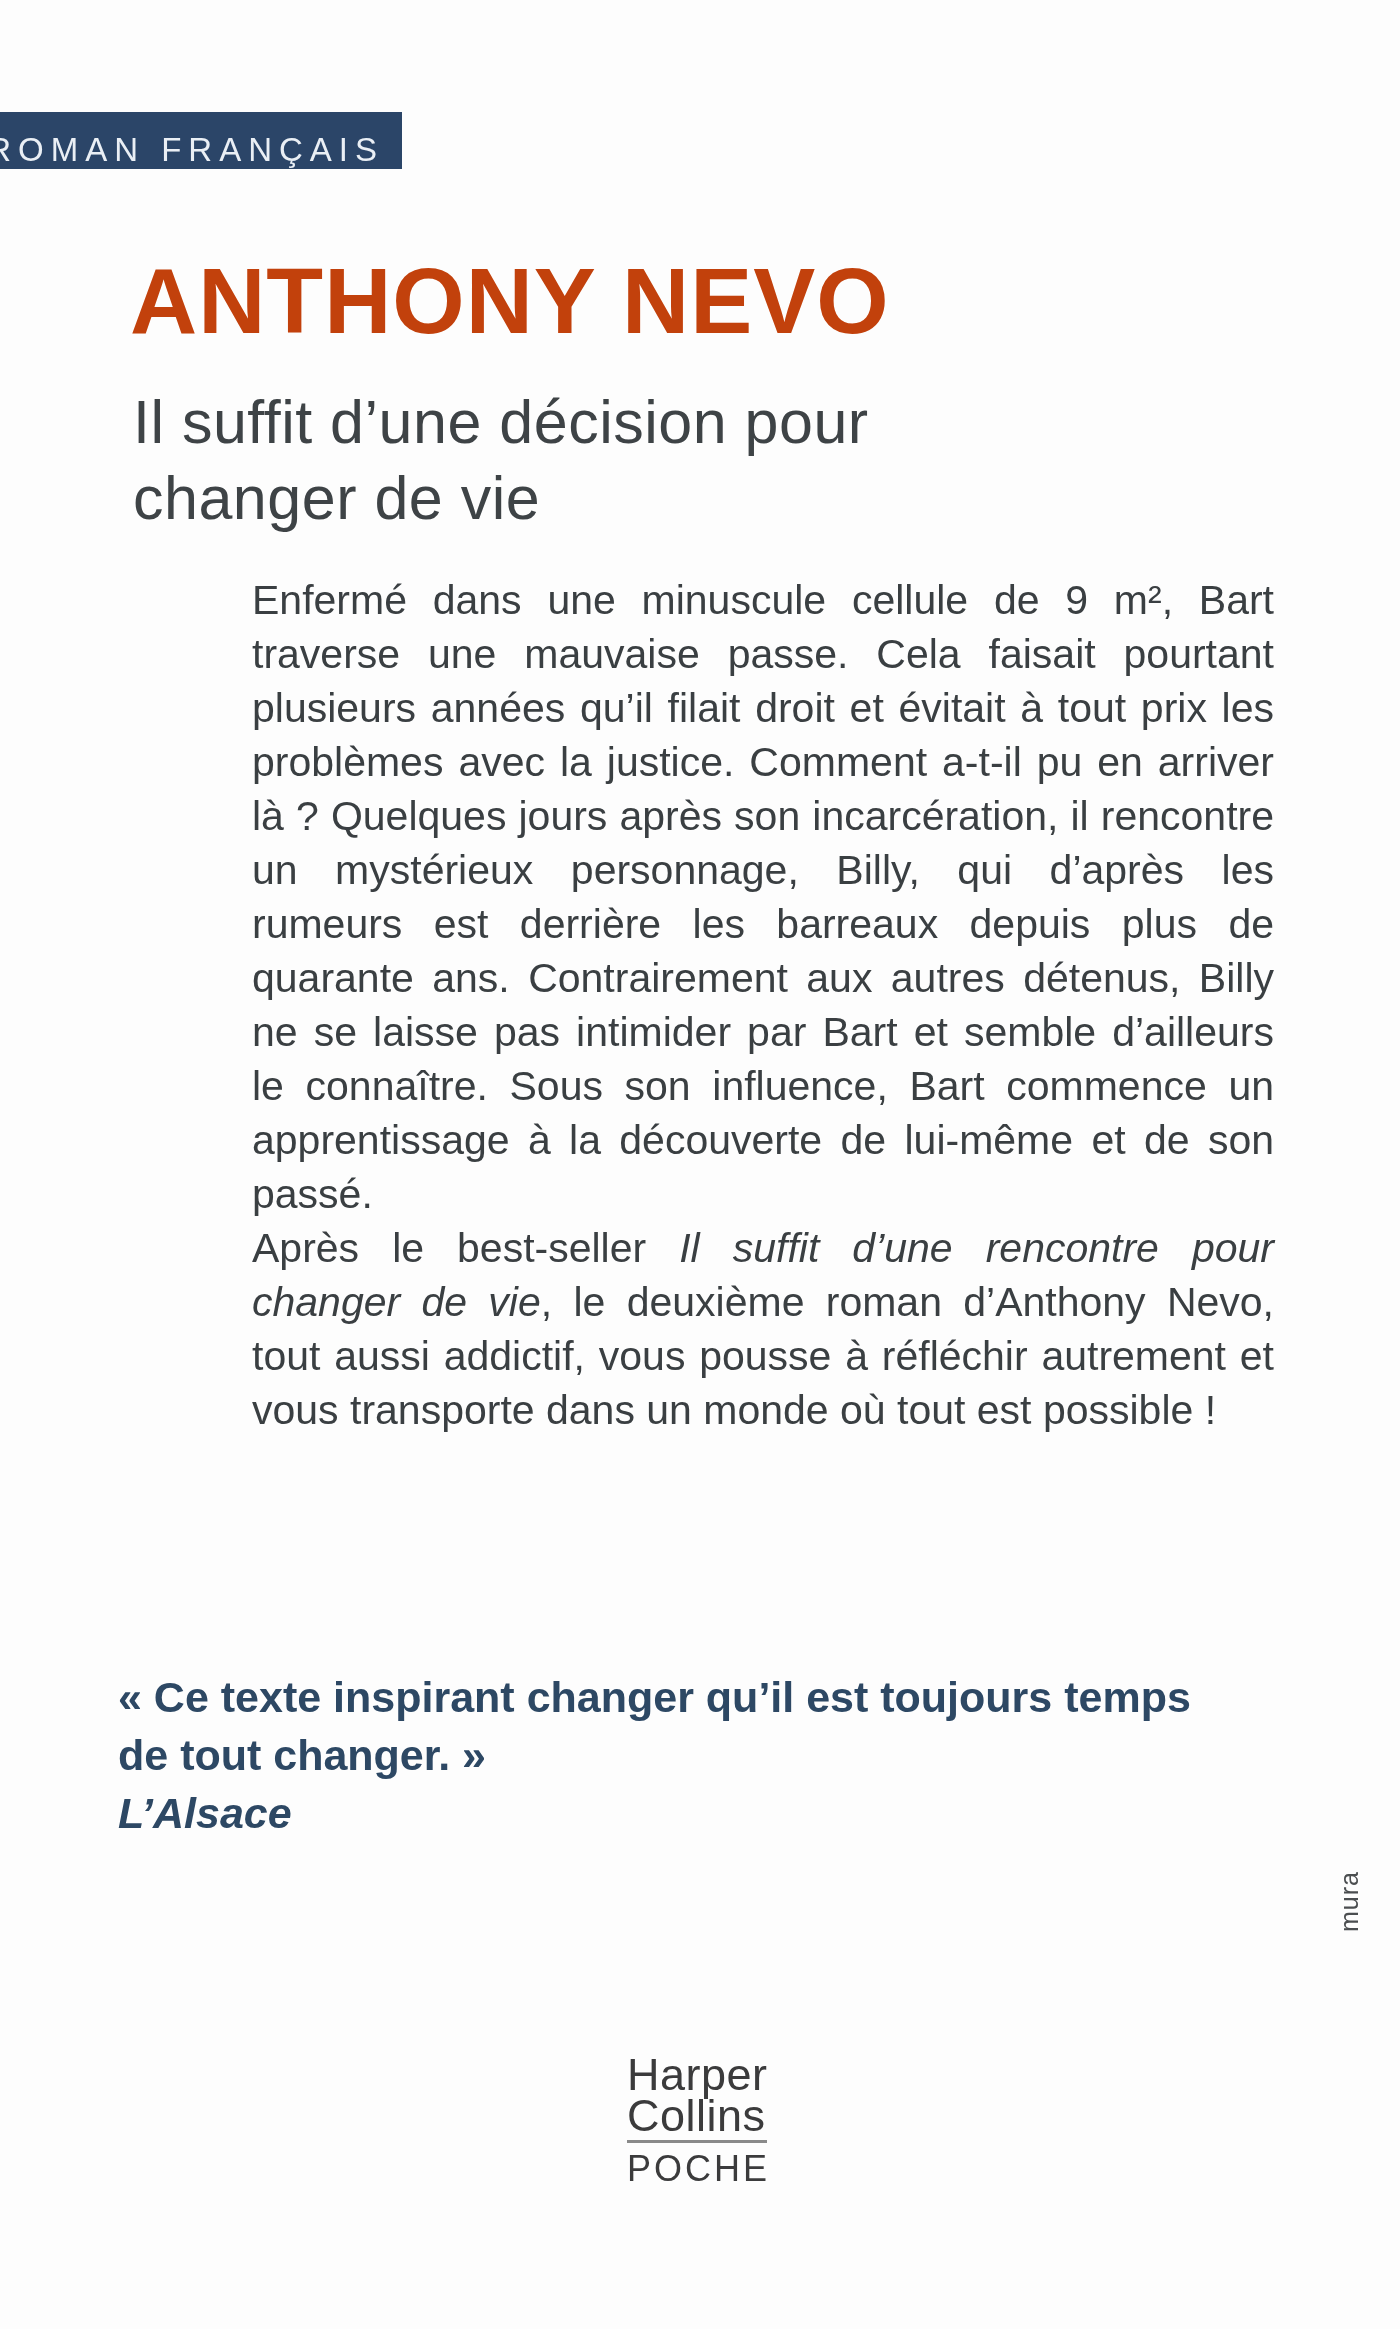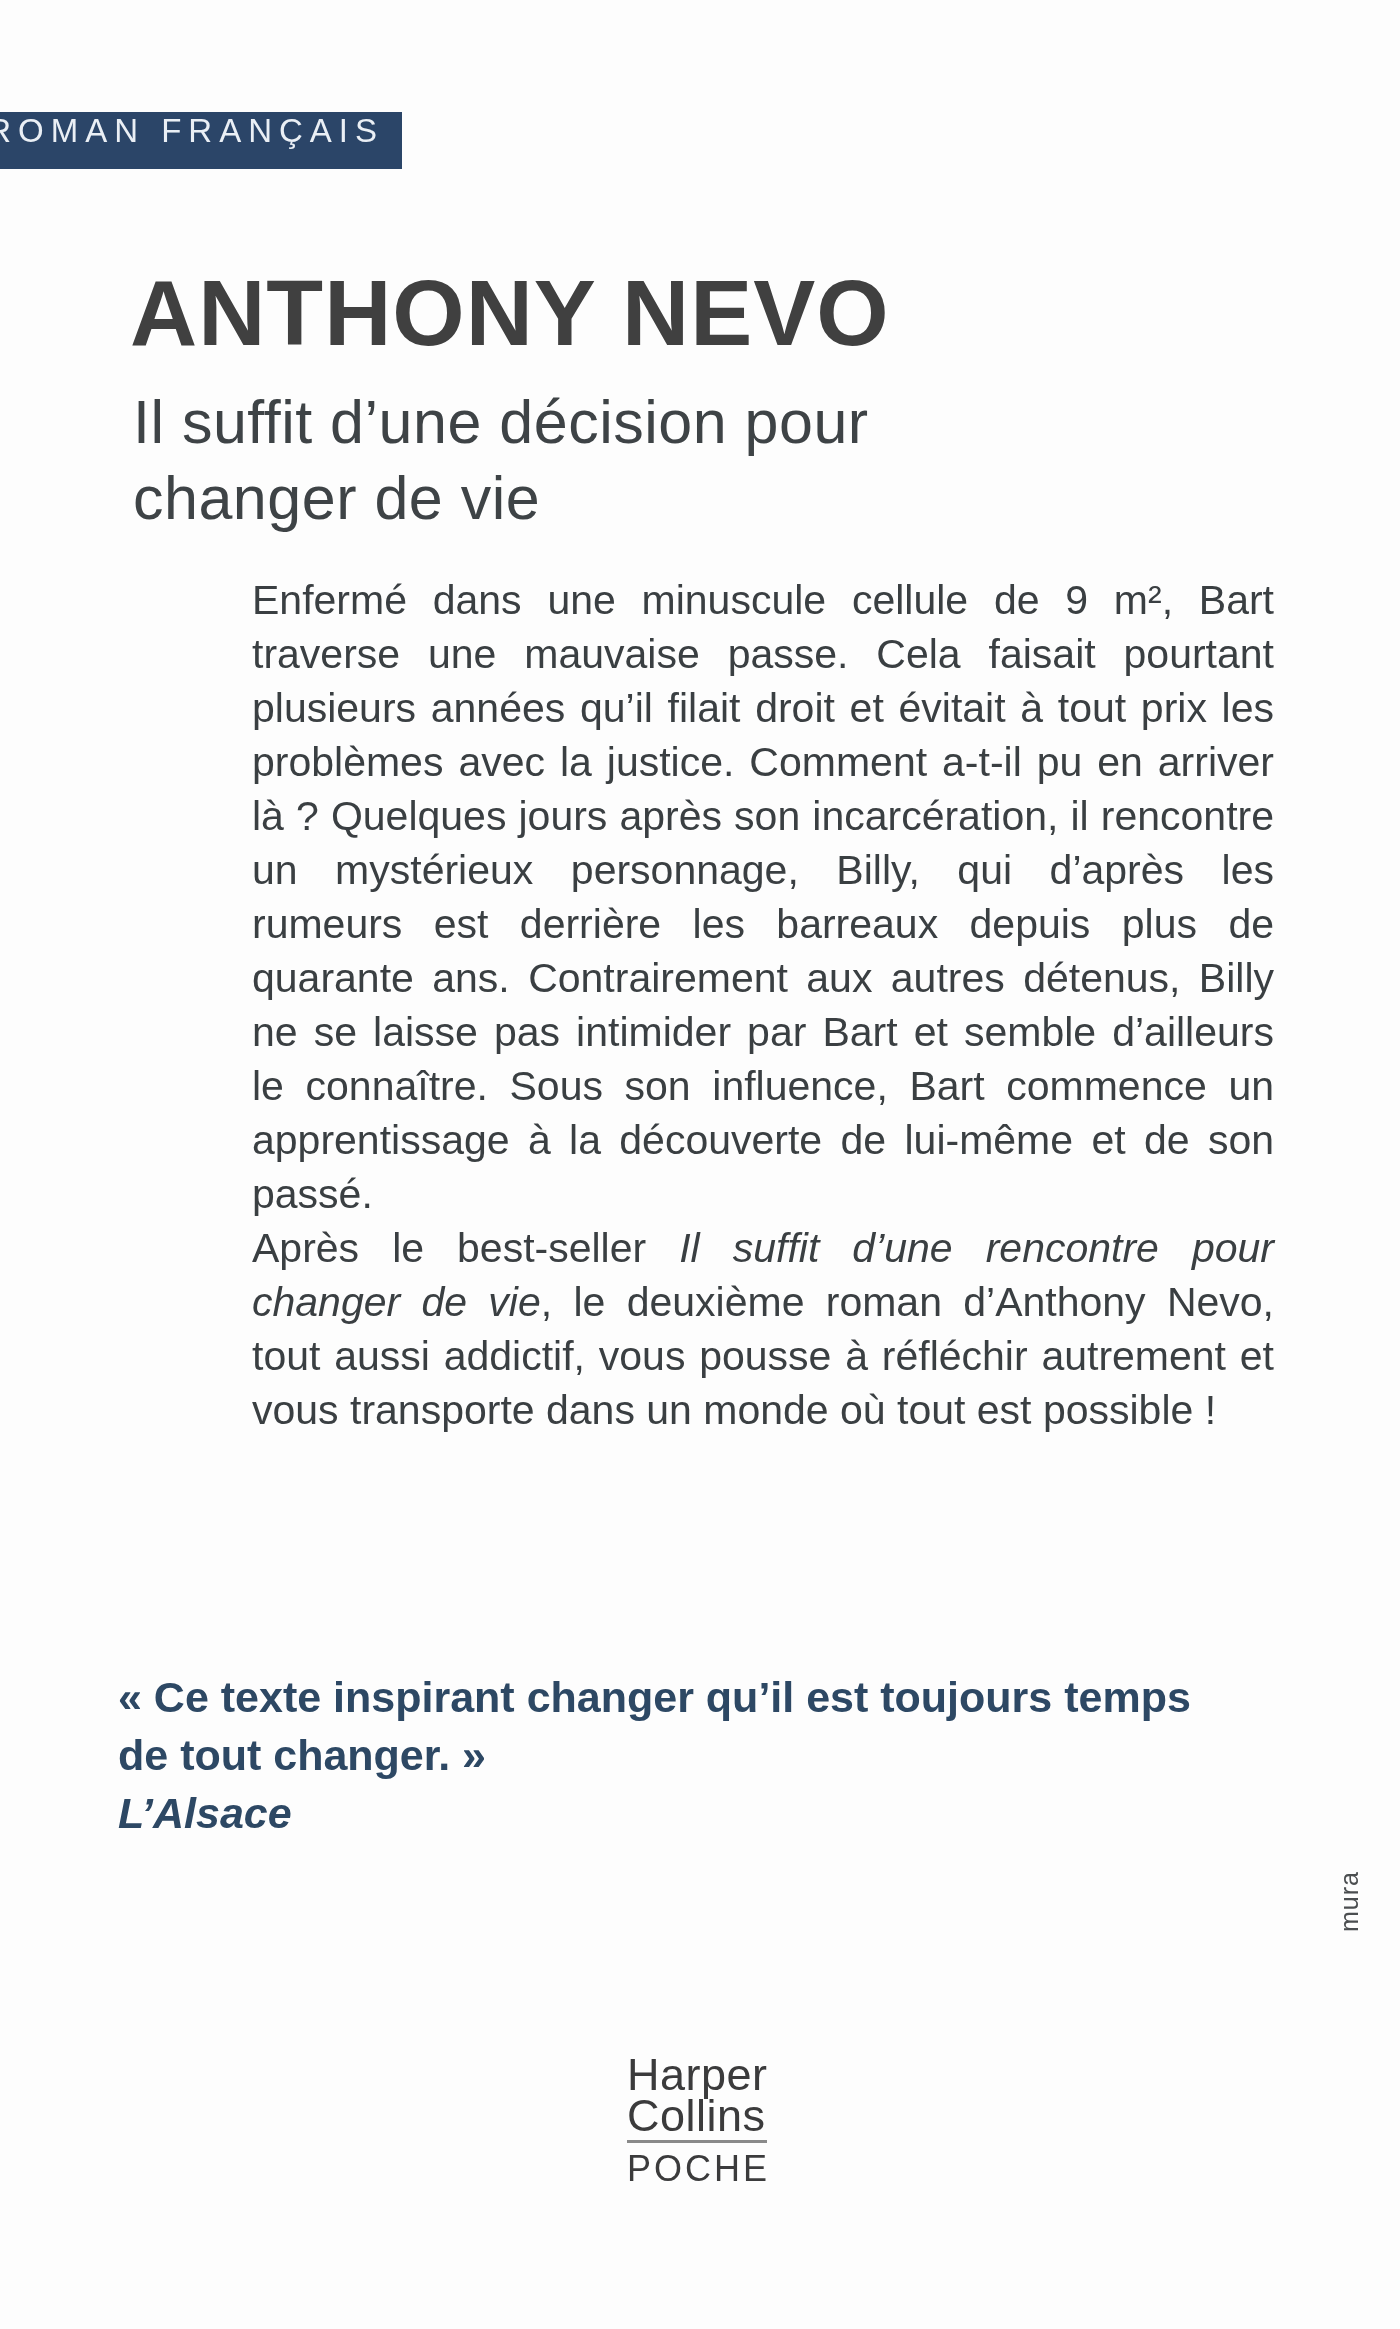--- a/index.html
+++ b/index.html
@@ -29,7 +29,7 @@
     height: 57px;
     background: #2b4568;
     display: flex;
-    align-items: flex-start;
+    align-items: flex-end;
     justify-content: flex-end;
     padding-right: 18px;
     box-sizing: border-box;

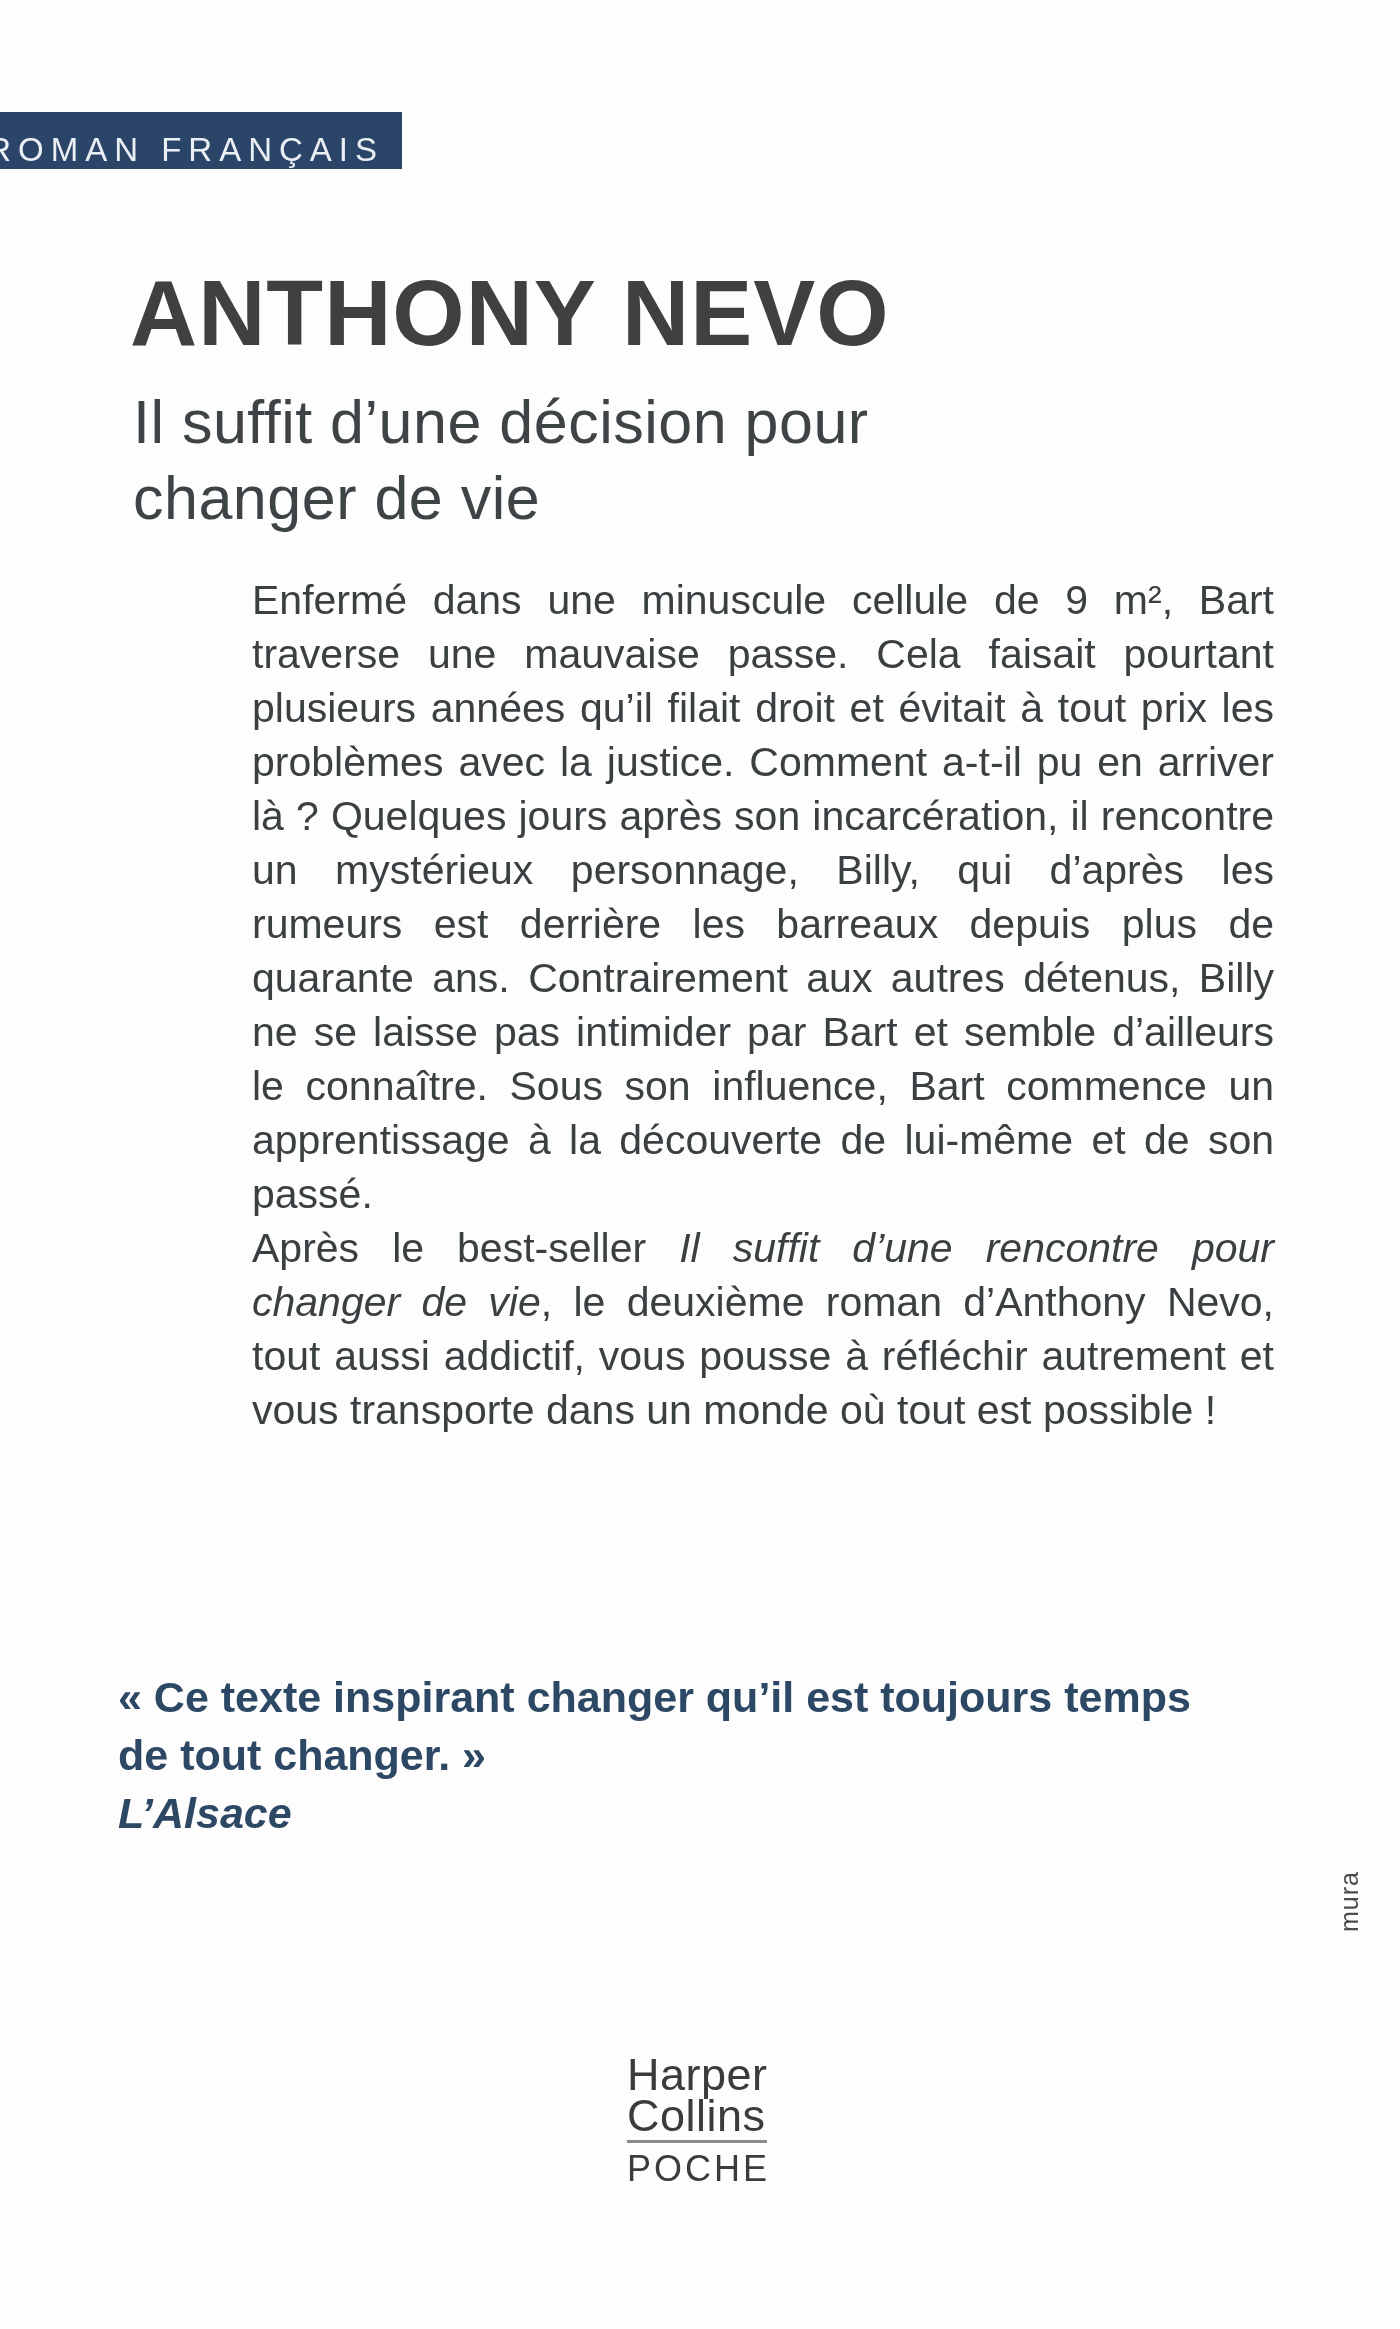--- a/index.html
+++ b/index.html
@@ -46,11 +46,11 @@
   .author-name {
     position: absolute;
     left: 130px;
-    top: 260px;
+    top: 248px;
     font-size: 93px;
     font-weight: 700;
     letter-spacing: 1px;
-    color: #404040;
+    color: #c2410c;
     white-space: nowrap;
   }
   .book-title {

